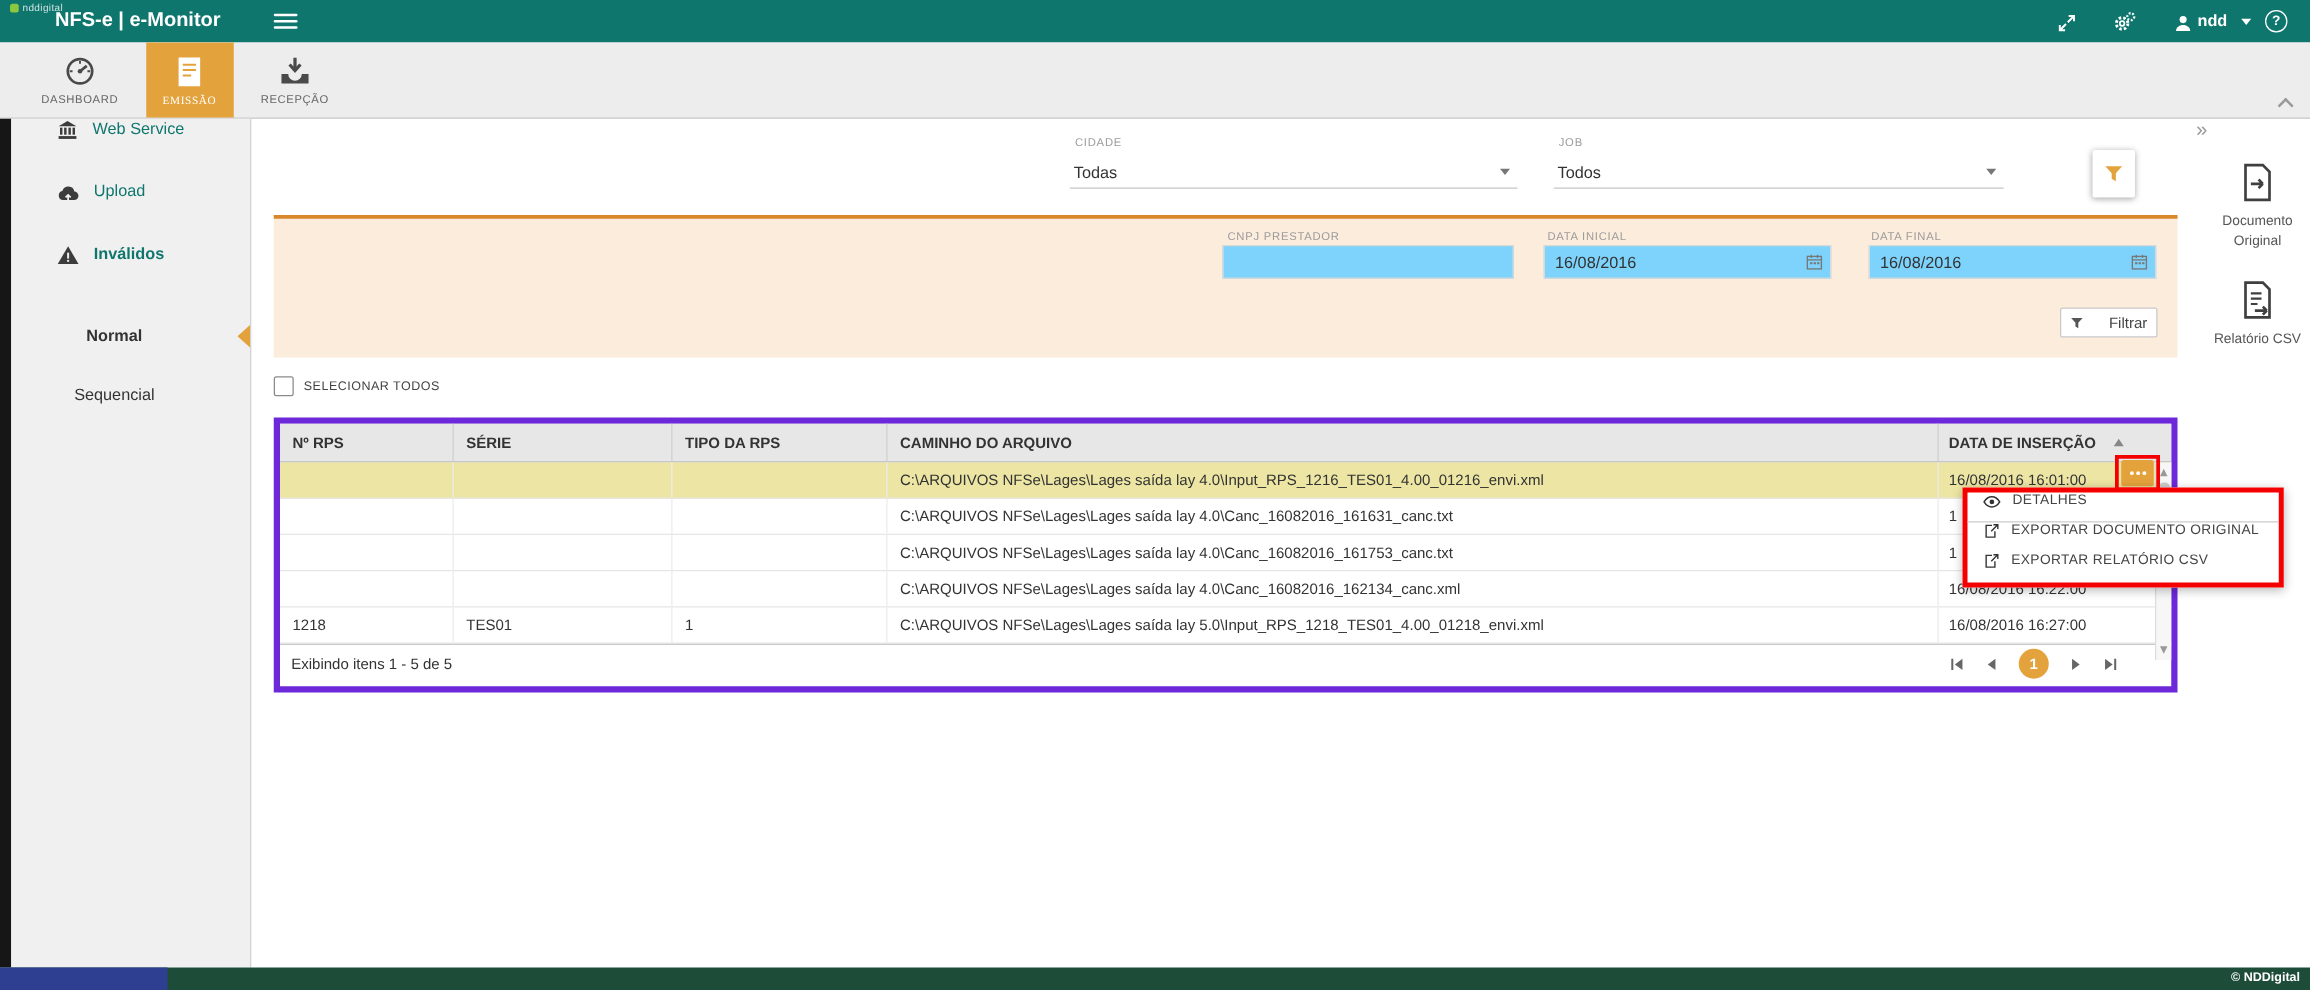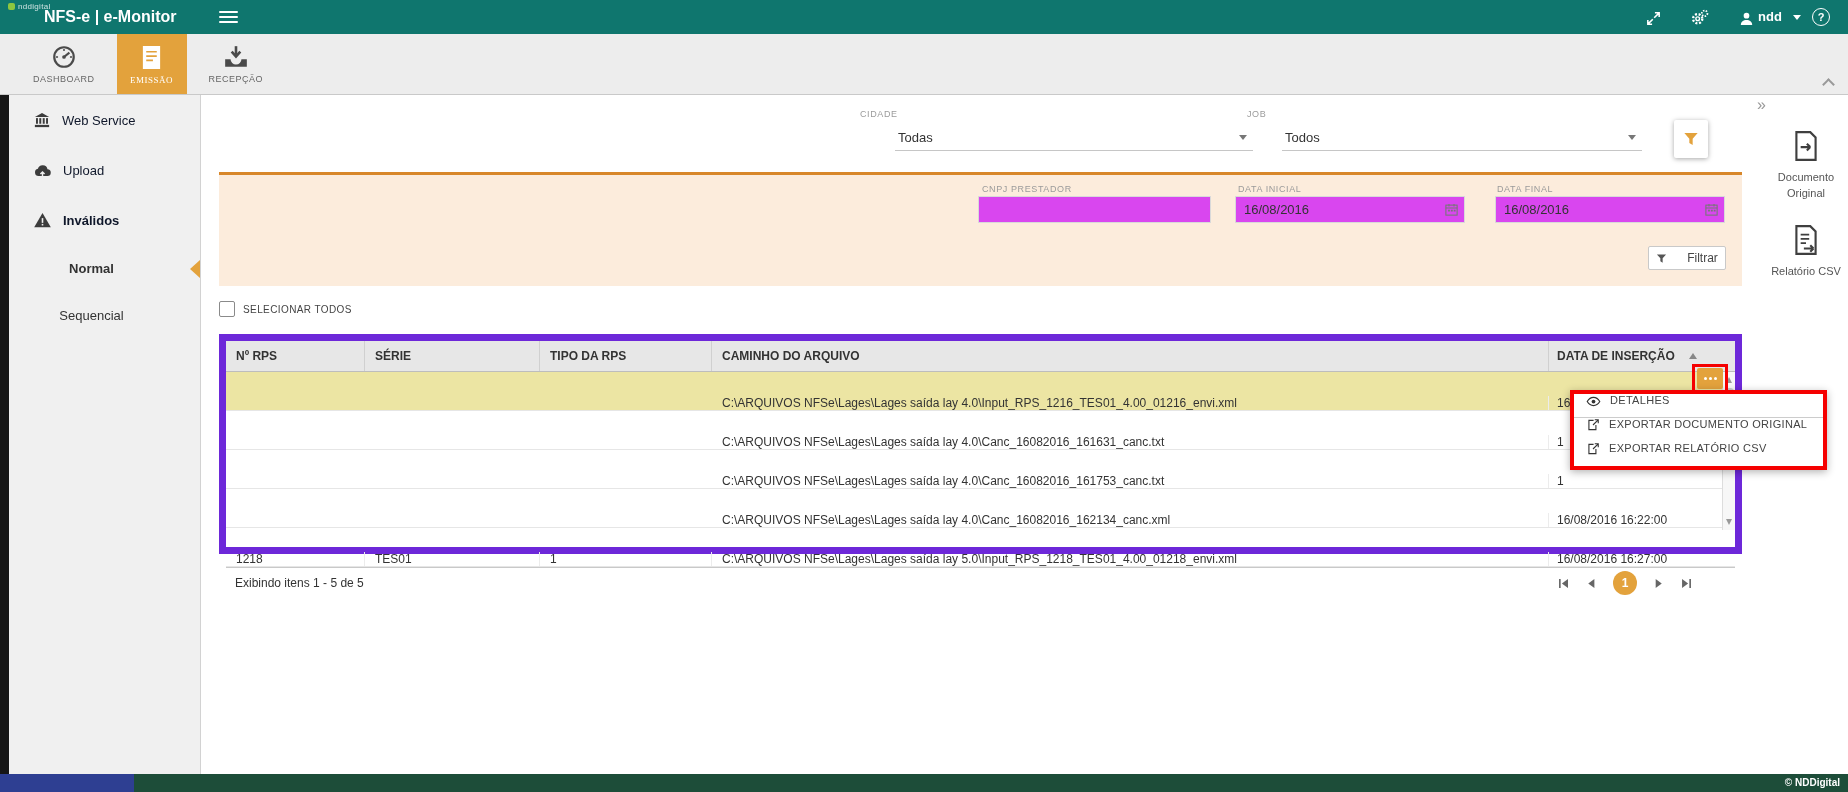--- a/index.html
+++ b/index.html
@@ -43,8 +43,8 @@
   .left-strip { position:absolute; left:0; top:95px; width:9px; height:679px; background:#161616; }
   .sidebar { position:absolute; left:9px; top:95px; width:192px; height:679px;
              background:#f0f0f0; border-right:1px solid #d2d2d2; }
-  .side-item { height:50px; display:flex; align-items:center; padding-left:24px; gap:11px;
-               font-size:13px; color:#0f172a; cursor:pointer; position:relative; }
+  .side-item { height:50px; display:flex; align-items:flex-start; padding-left:36px; gap:11px;
+               font-size:13px; color:#0f766e; cursor:pointer; position:relative; }
   .side-item svg { color:#3c3c3c; flex:none; }
   .side-item.bold { font-weight:bold; }
   .side-sub { height:47px; display:flex; align-items:center; justify-content:center;

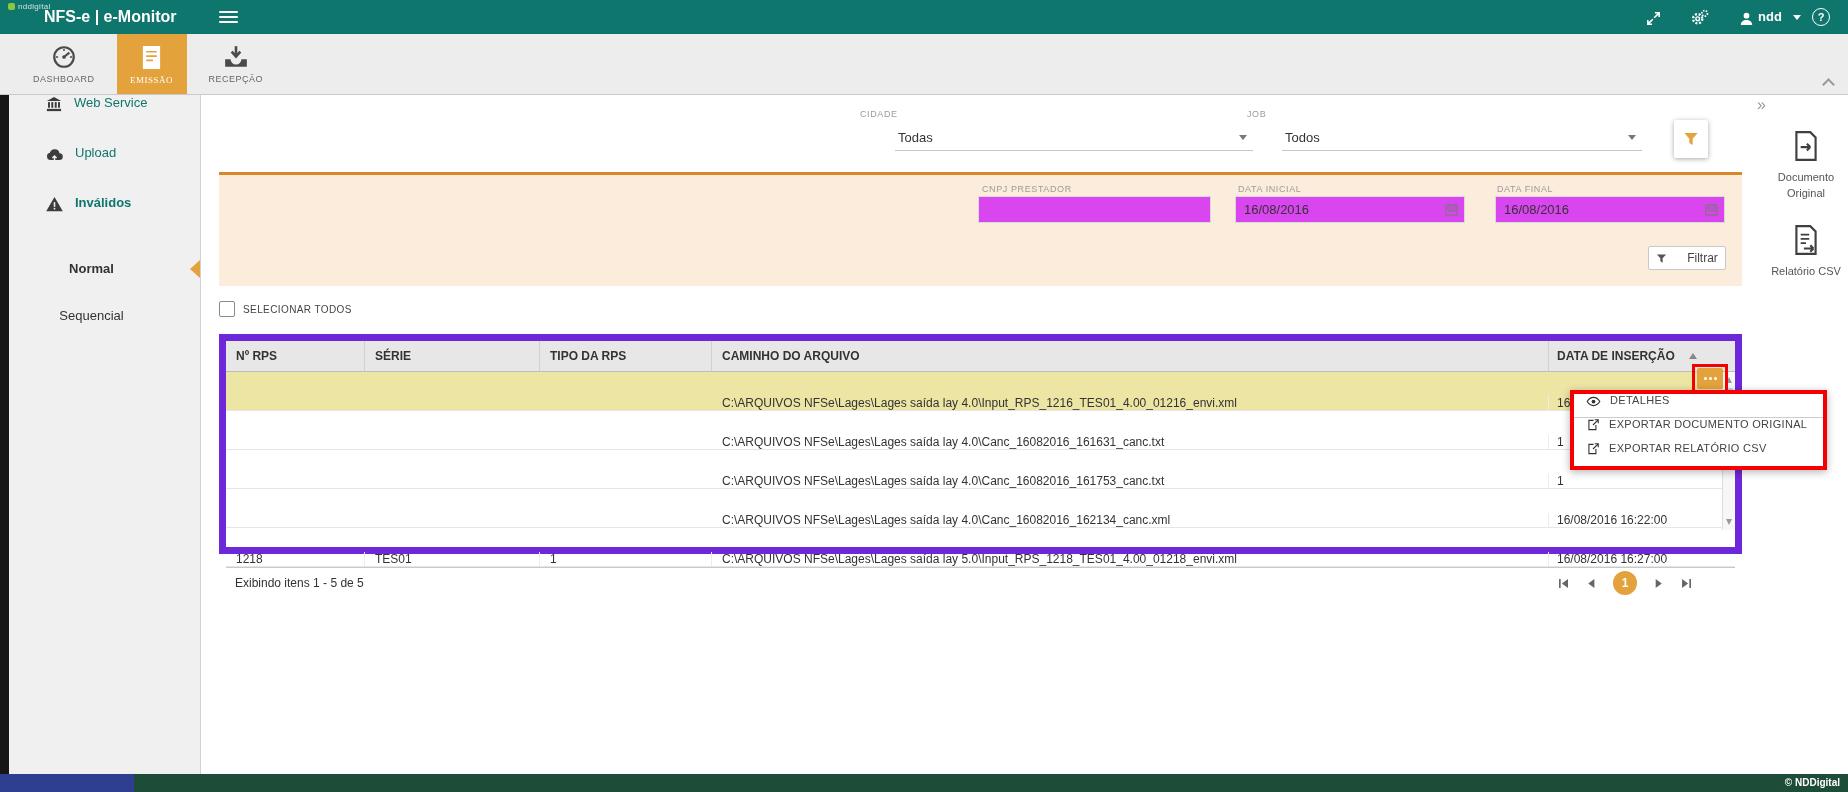--- a/index.html
+++ b/index.html
@@ -57,7 +57,7 @@
   
   .f-label { position:absolute; font-size:9px; color:#9b9b9b; letter-spacing:.6px; }
   .sel { position:absolute; height:27px; background:#fff; border-bottom:1px solid #c6c6c6;
-         font-size:13px; color:#333; display:flex; align-items:center; padding:0 20px 0 3px; cursor:pointer;margin-left:39px; }
+         font-size:13px; color:#333; display:flex; align-items:center; padding:0 20px 0 3px; cursor:pointer; }
   .sel .sc { position:absolute; right:6px; top:11px; width:0; height:0;
              border-left:4px solid transparent; border-right:4px solid transparent;
              border-top:5px solid #777; }

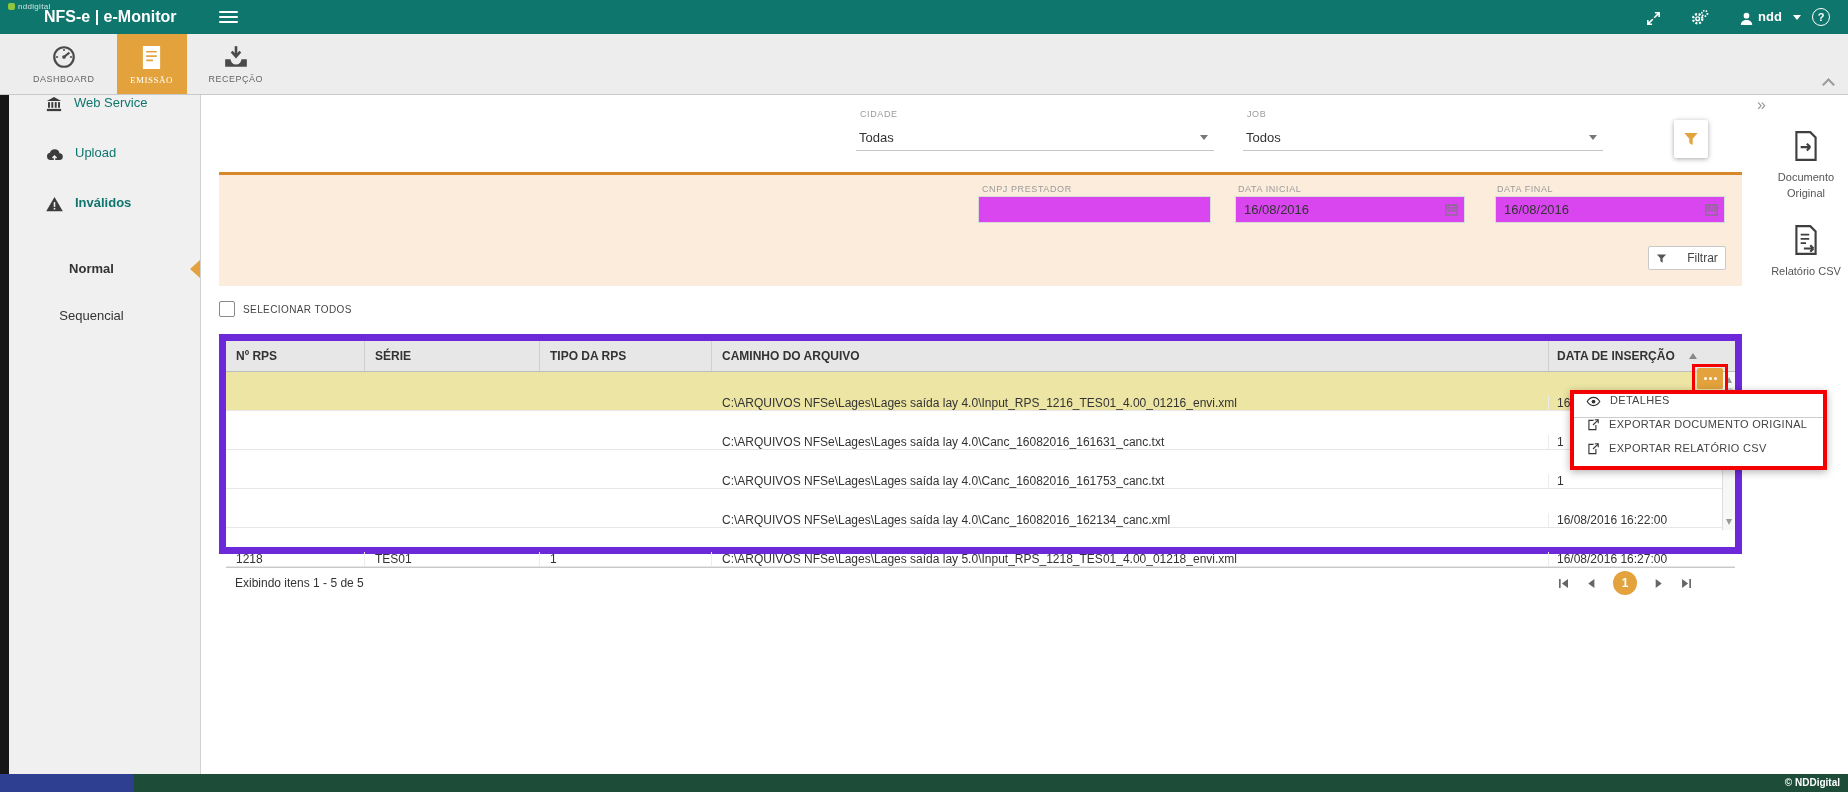--- a/index.html
+++ b/index.html
@@ -67,7 +67,7 @@
   .peach { position:absolute; left:219px; top:172px; width:1523px; height:114px;
            background:#fcecdc; border-top:3px solid #d8872a; }
   .field-wrap { position:absolute; height:27px; }
-  .field { width:100%; height:27px; background:#d946ef; border:1px solid #d9d9d9; font-size:13px;
+  .field { width:100%; height:27px; background:#7dd3fc; border:1px solid #d9d9d9; font-size:13px;
            color:#333; padding:0 26px 0 8px; font-family:inherit; }
   .field.noicon { padding-right:8px; }
   .field-wrap svg { position:absolute; right:6px; top:6px; color:#777; }

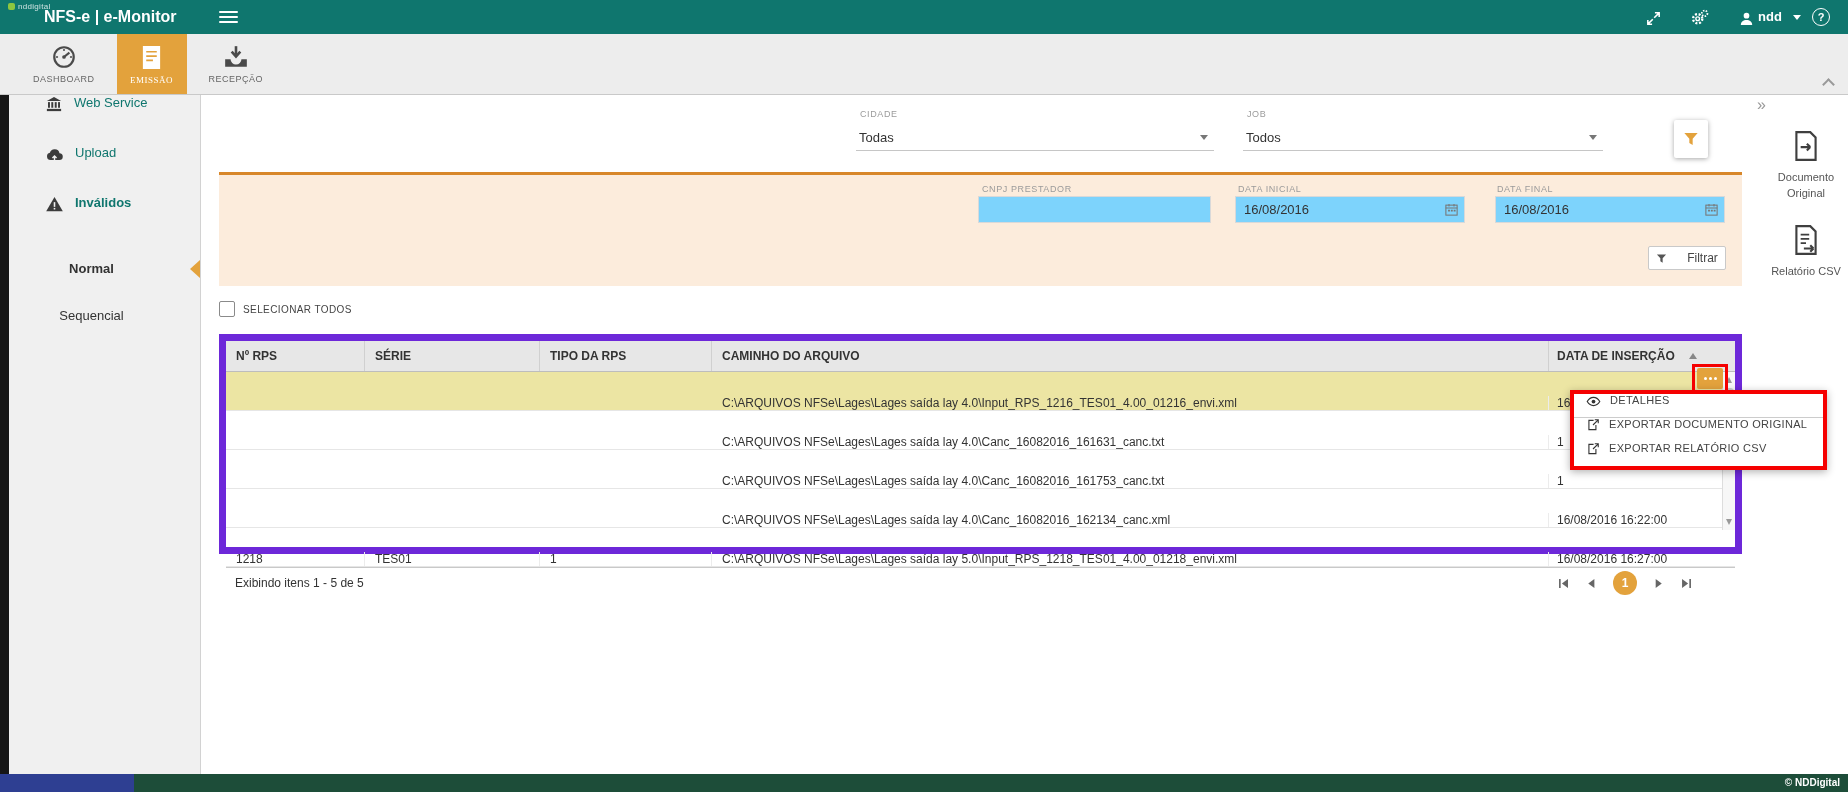--- a/index.html
+++ b/index.html
@@ -83,7 +83,7 @@
 
   
   .grid { position:absolute; left:219px; top:334px; width:1523px; height:220px;
-          border:7px solid #6d28d9; background:#fff; display:flex; flex-direction:column; }
+          border:5px solid #6d28d9; background:#fff; display:flex; flex-direction:column; }
   .thead { height:31px; background:#e7e7e7; border-bottom:1px solid #bdbdbd; display:flex; flex:none; }
   .thead .cell { font-size:12px; font-weight:bold; color:#333; display:flex; align-items:center;
                  border-right:1px solid #d0d0d0; }

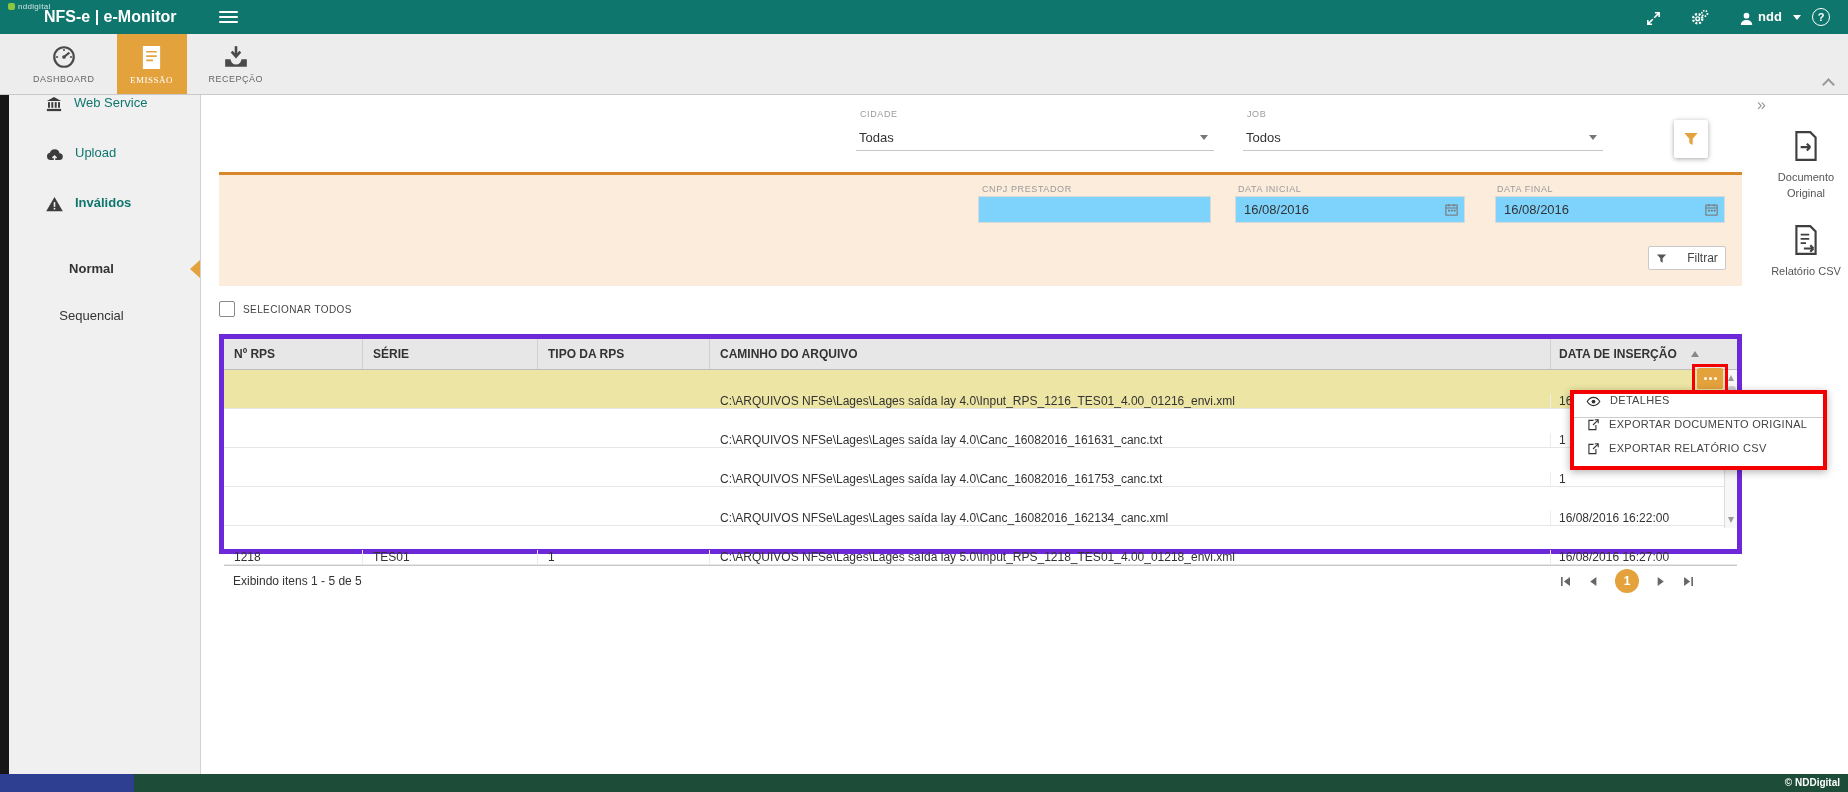--- a/index.html
+++ b/index.html
@@ -87,7 +87,7 @@
   .thead { height:31px; background:#e7e7e7; border-bottom:1px solid #bdbdbd; display:flex; flex:none; }
   .thead .cell { font-size:12px; font-weight:bold; color:#333; display:flex; align-items:center;
                  border-right:1px solid #d0d0d0; }
-  .trow { height:39px; display:flex; flex:none; border-bottom:1px solid #e6e6e6; cursor:pointer;align-items:flex-end; }
+  .trow { height:29px; display:flex; flex:none; border-bottom:1px solid #e6e6e6; cursor:pointer; }
   .trow .cell { border-right:1px solid #ececec; }
   .trow.highlight { background:#ece5a3; }
   .cell { padding-left:10px; display:flex; align-items:center; font-size:12px; color:#333;

